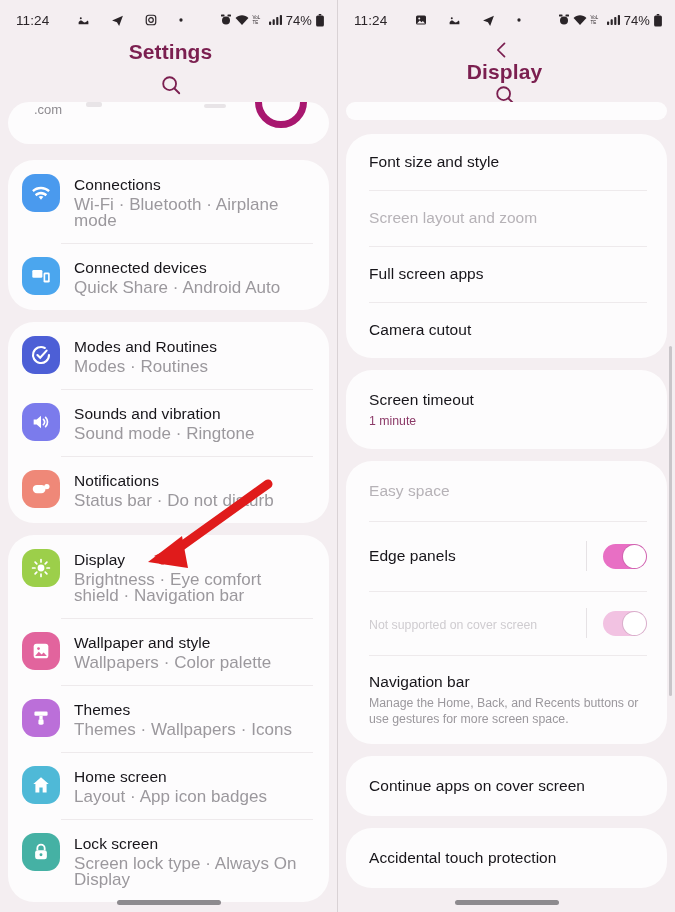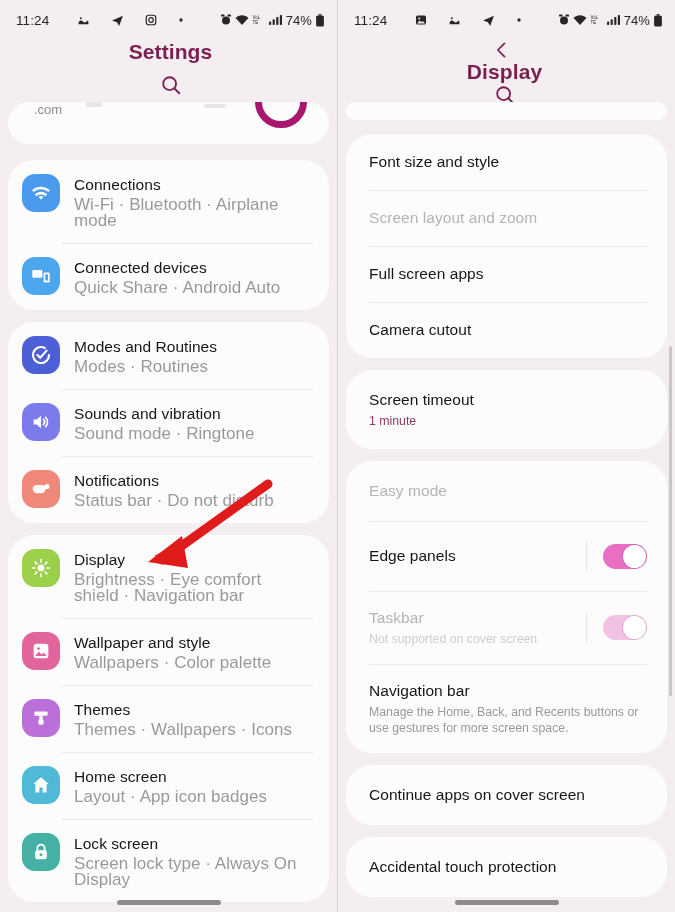--- a/index.html
+++ b/index.html
@@ -565,7 +565,7 @@
       <div class="card">
         <div class="prow tall">
           <div class="prow-main">
-            <div class="prow-title dim">Easy mode</div>
+            <div class="prow-title dim">Easy space</div>
           </div>
         </div>
         <div class="prow tall">

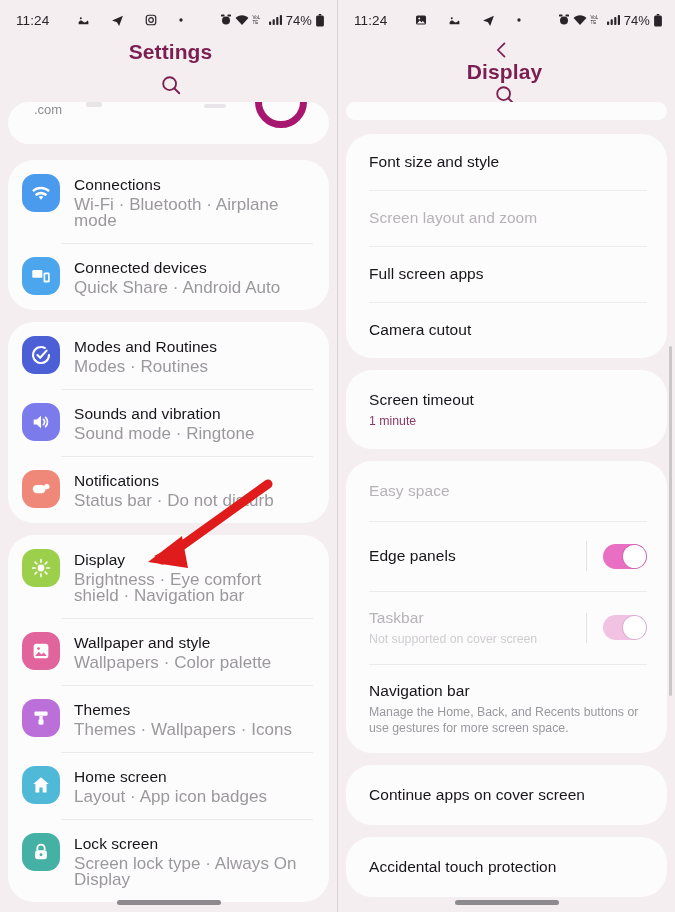--- a/index.html
+++ b/index.html
@@ -581,7 +581,6 @@
         </div>
         <div class="prow">
           <div class="prow-main">
-            <div class="prow-title dim">Taskbar</div>
             <div class="prow-sub dim">Not supported on cover screen</div>
           </div>
           <div class="tg-wrap">

